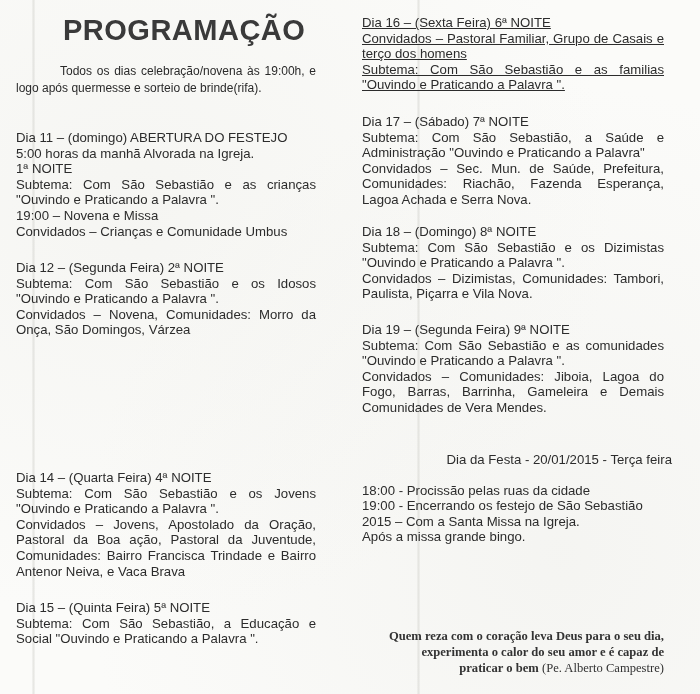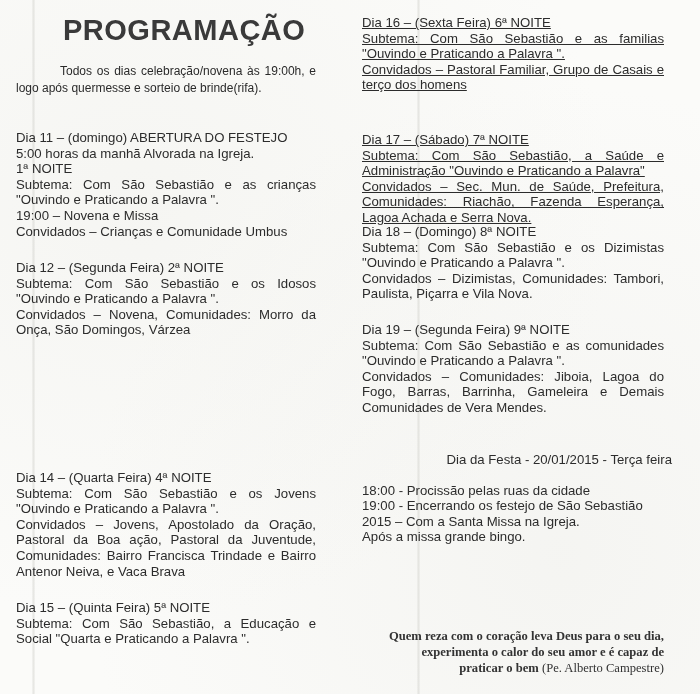--- a/index.html
+++ b/index.html
@@ -121,8 +121,8 @@
 
   <div class="block" style="left:362px; top:15px; width:302px;text-decoration:underline;">
     <span class="line">Dia 16 – (Sexta Feira) 6ª NOITE</span>
+    <span class="line">Convidados – Pastoral Familiar, Grupo de Casais e terço dos homens</span>
     <span class="line">Subtema: Com São Sebastião e as familias "Ouvindo e Praticando a Palavra ".</span>
-    <span class="line">Convidados – Pastoral Familiar, Grupo de Casais e terço dos homens</span>
   </div>
 
   <div class="block" style="left:362px; top:132px; width:302px;text-decoration:underline;">

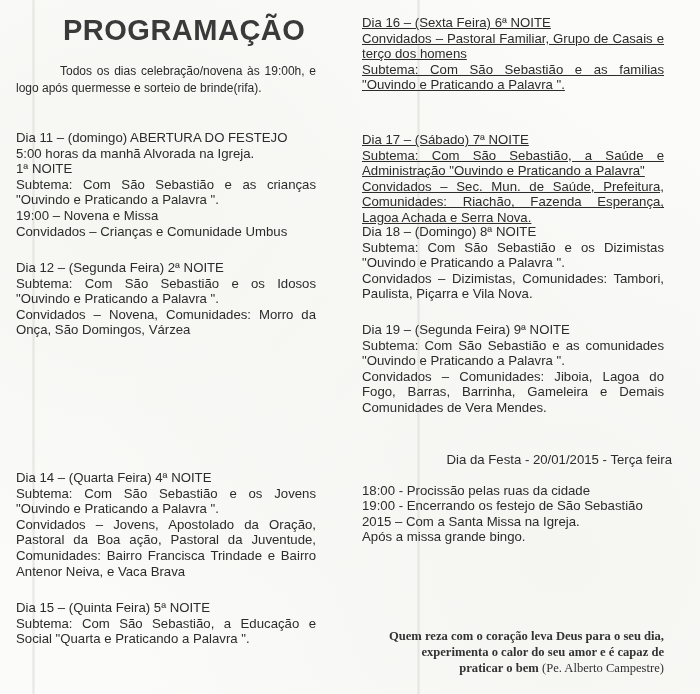--- a/index.html
+++ b/index.html
@@ -125,7 +125,7 @@
     <span class="line">Subtema: Com São Sebastião e as familias "Ouvindo e Praticando a Palavra ".</span>
   </div>
 
-  <div class="block" style="left:362px; top:132px; width:302px;text-decoration:underline;">
+  <div class="block" style="left:362px; top:114px; width:302px;">
     <span class="line">Dia 17 – (Sábado) 7ª NOITE</span>
     <span class="line">Subtema: Com São Sebastião, a Saúde e Administração "Ouvindo e Praticando a Palavra"</span>
     <span class="line">Convidados – Sec. Mun. de Saúde, Prefeitura, Comunidades: Riachão, Fazenda Esperança, Lagoa Achada e Serra Nova.</span>

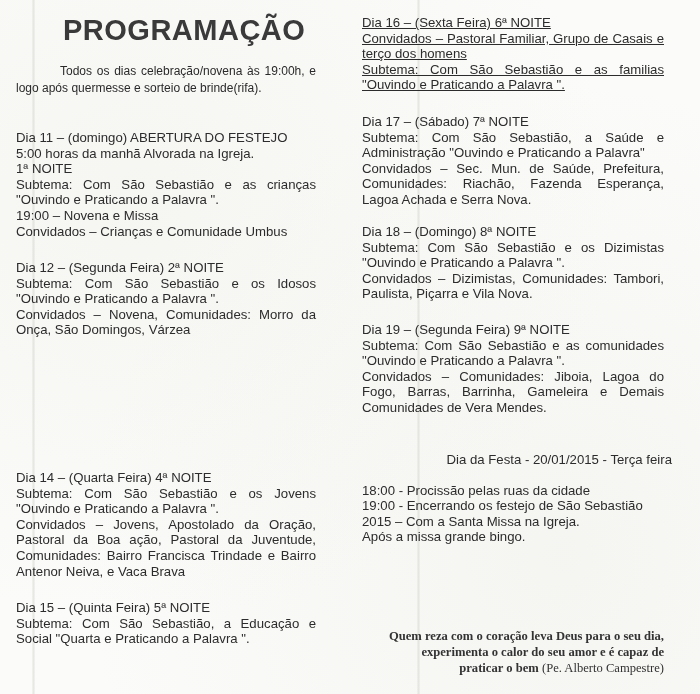--- a/index.html
+++ b/index.html
@@ -116,7 +116,7 @@
 
   <div class="block" style="left:16px; top:600px; width:300px;">
     <span class="line">Dia 15 – (Quinta Feira) 5ª NOITE</span>
-    <span class="line">Subtema: Com São Sebastião, a Educação e Social "Quarta e Praticando a Palavra ".</span>
+    <span class="line">Subtema: Com São Sebastião, a Educação e Social "Ouvindo e Praticando a Palavra ".</span>
   </div>
 
   <div class="block" style="left:362px; top:15px; width:302px;text-decoration:underline;">

